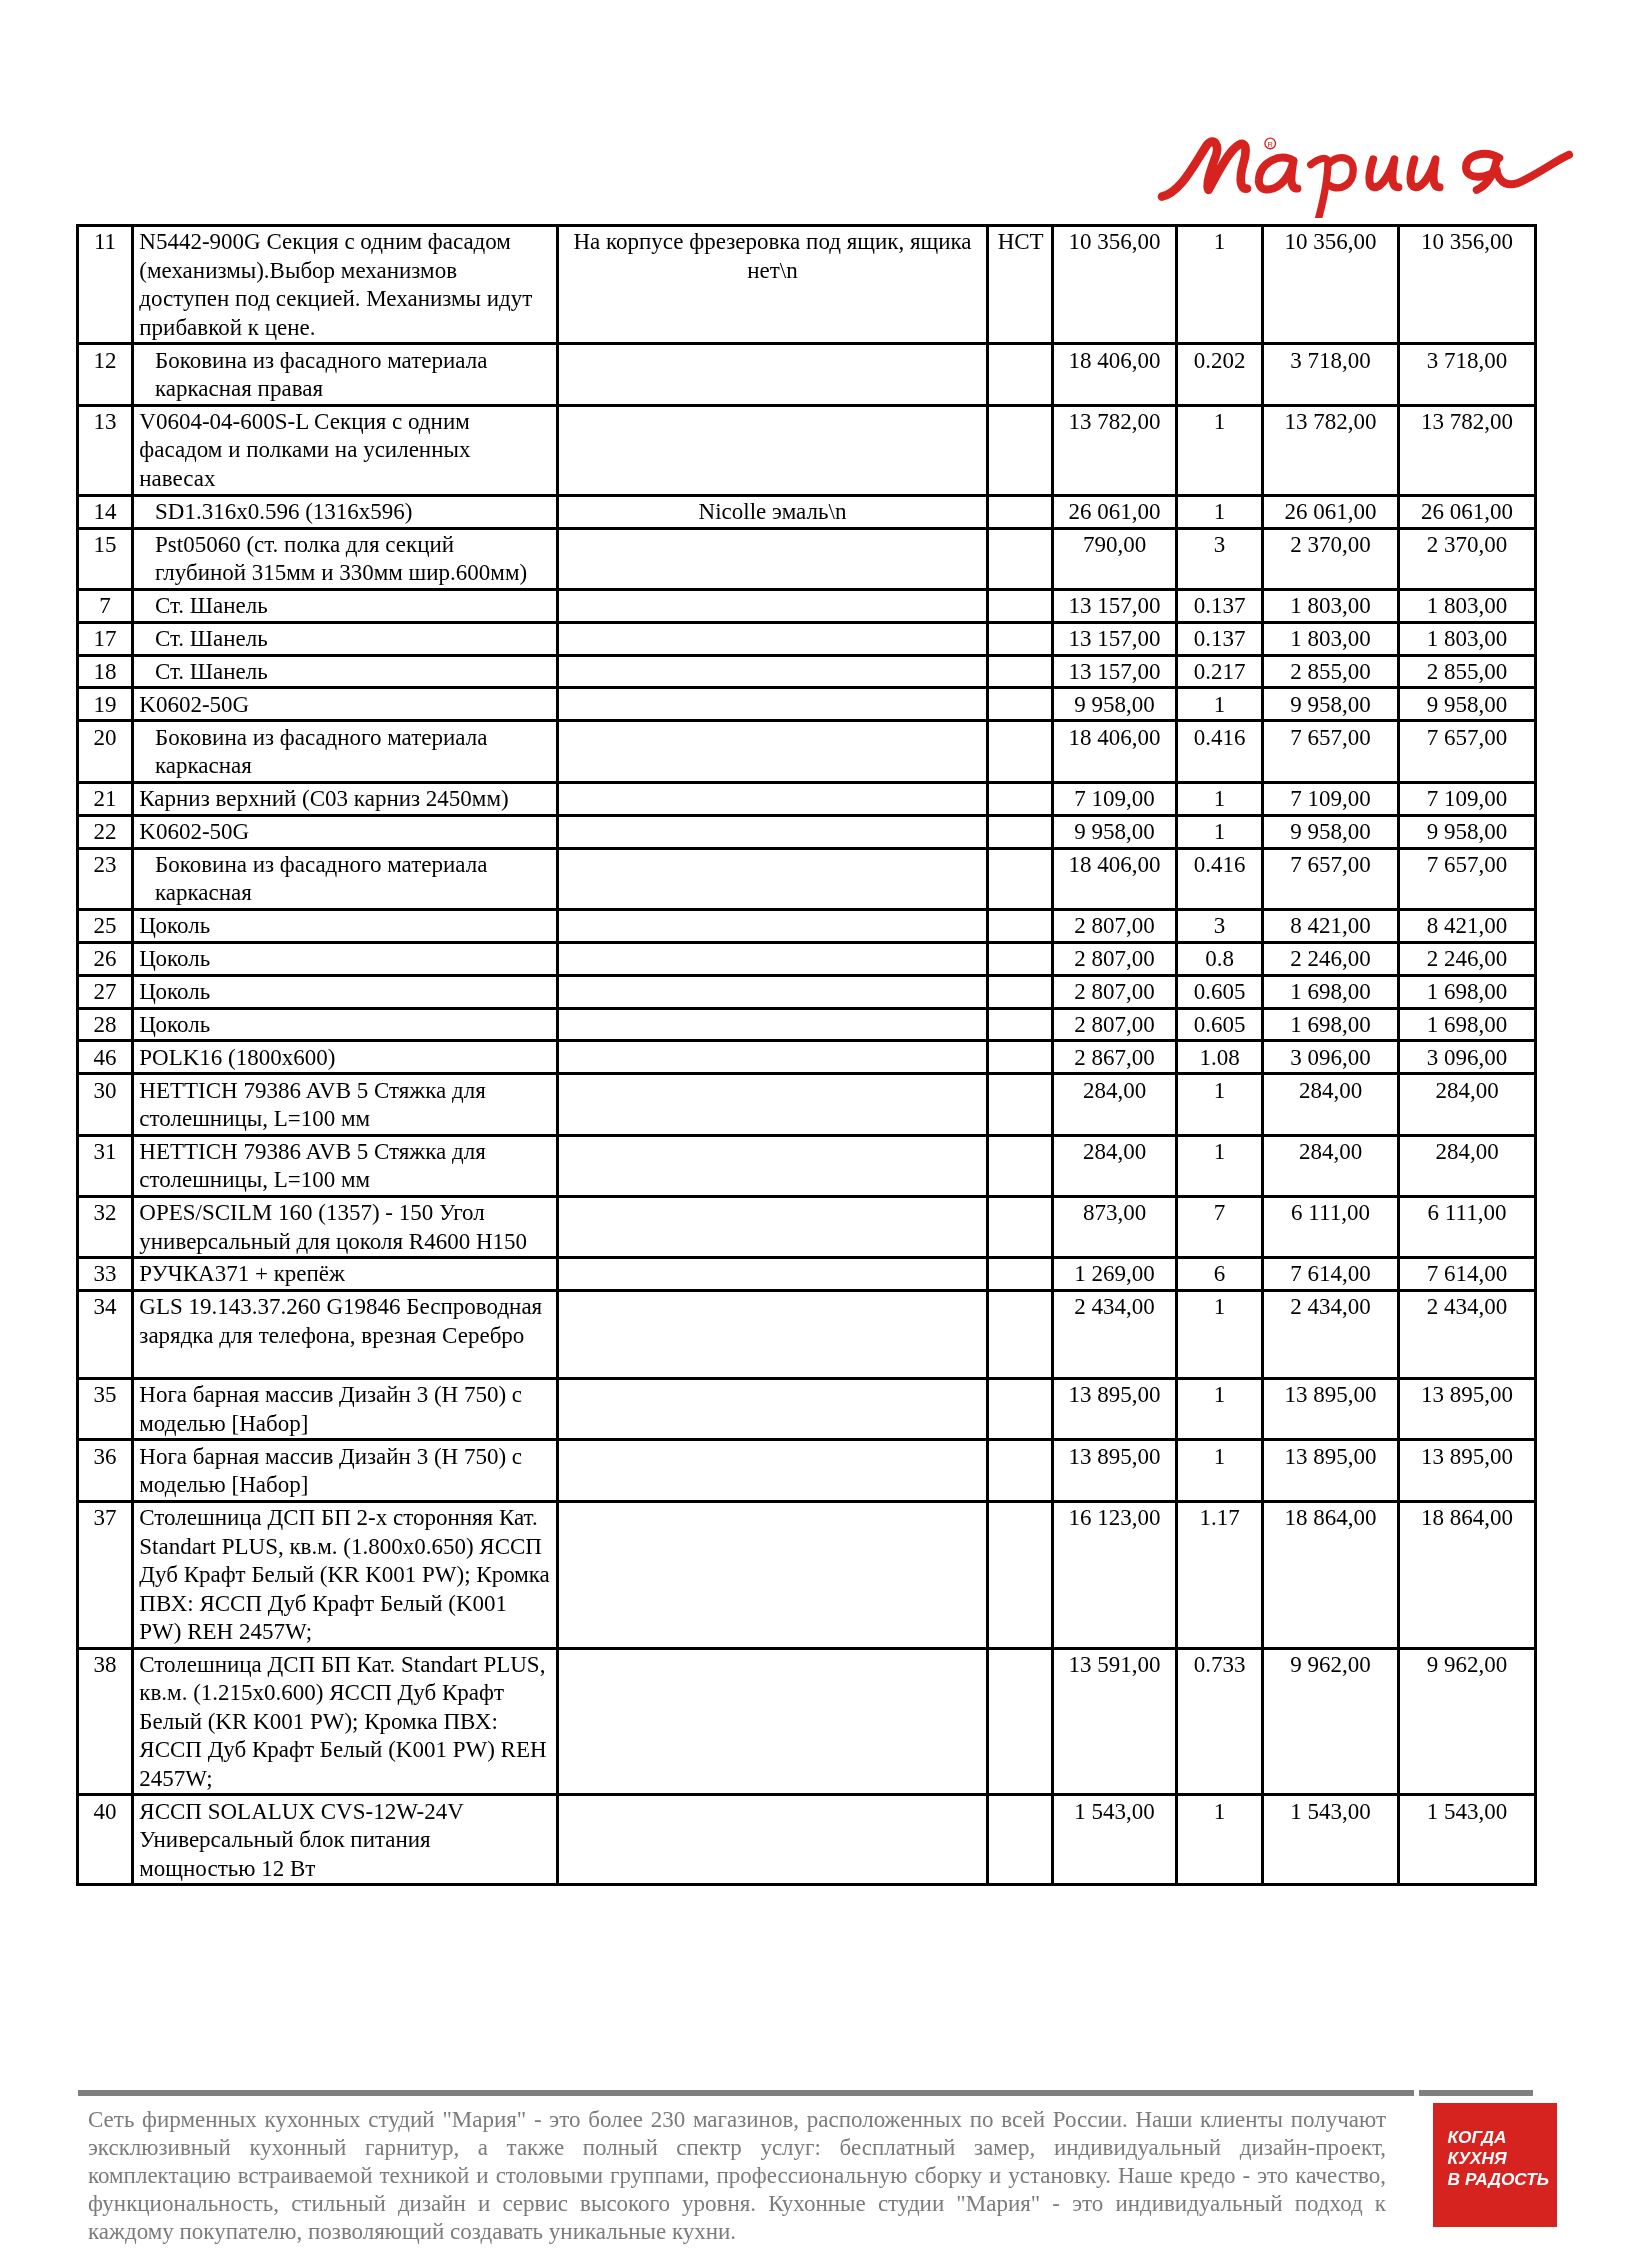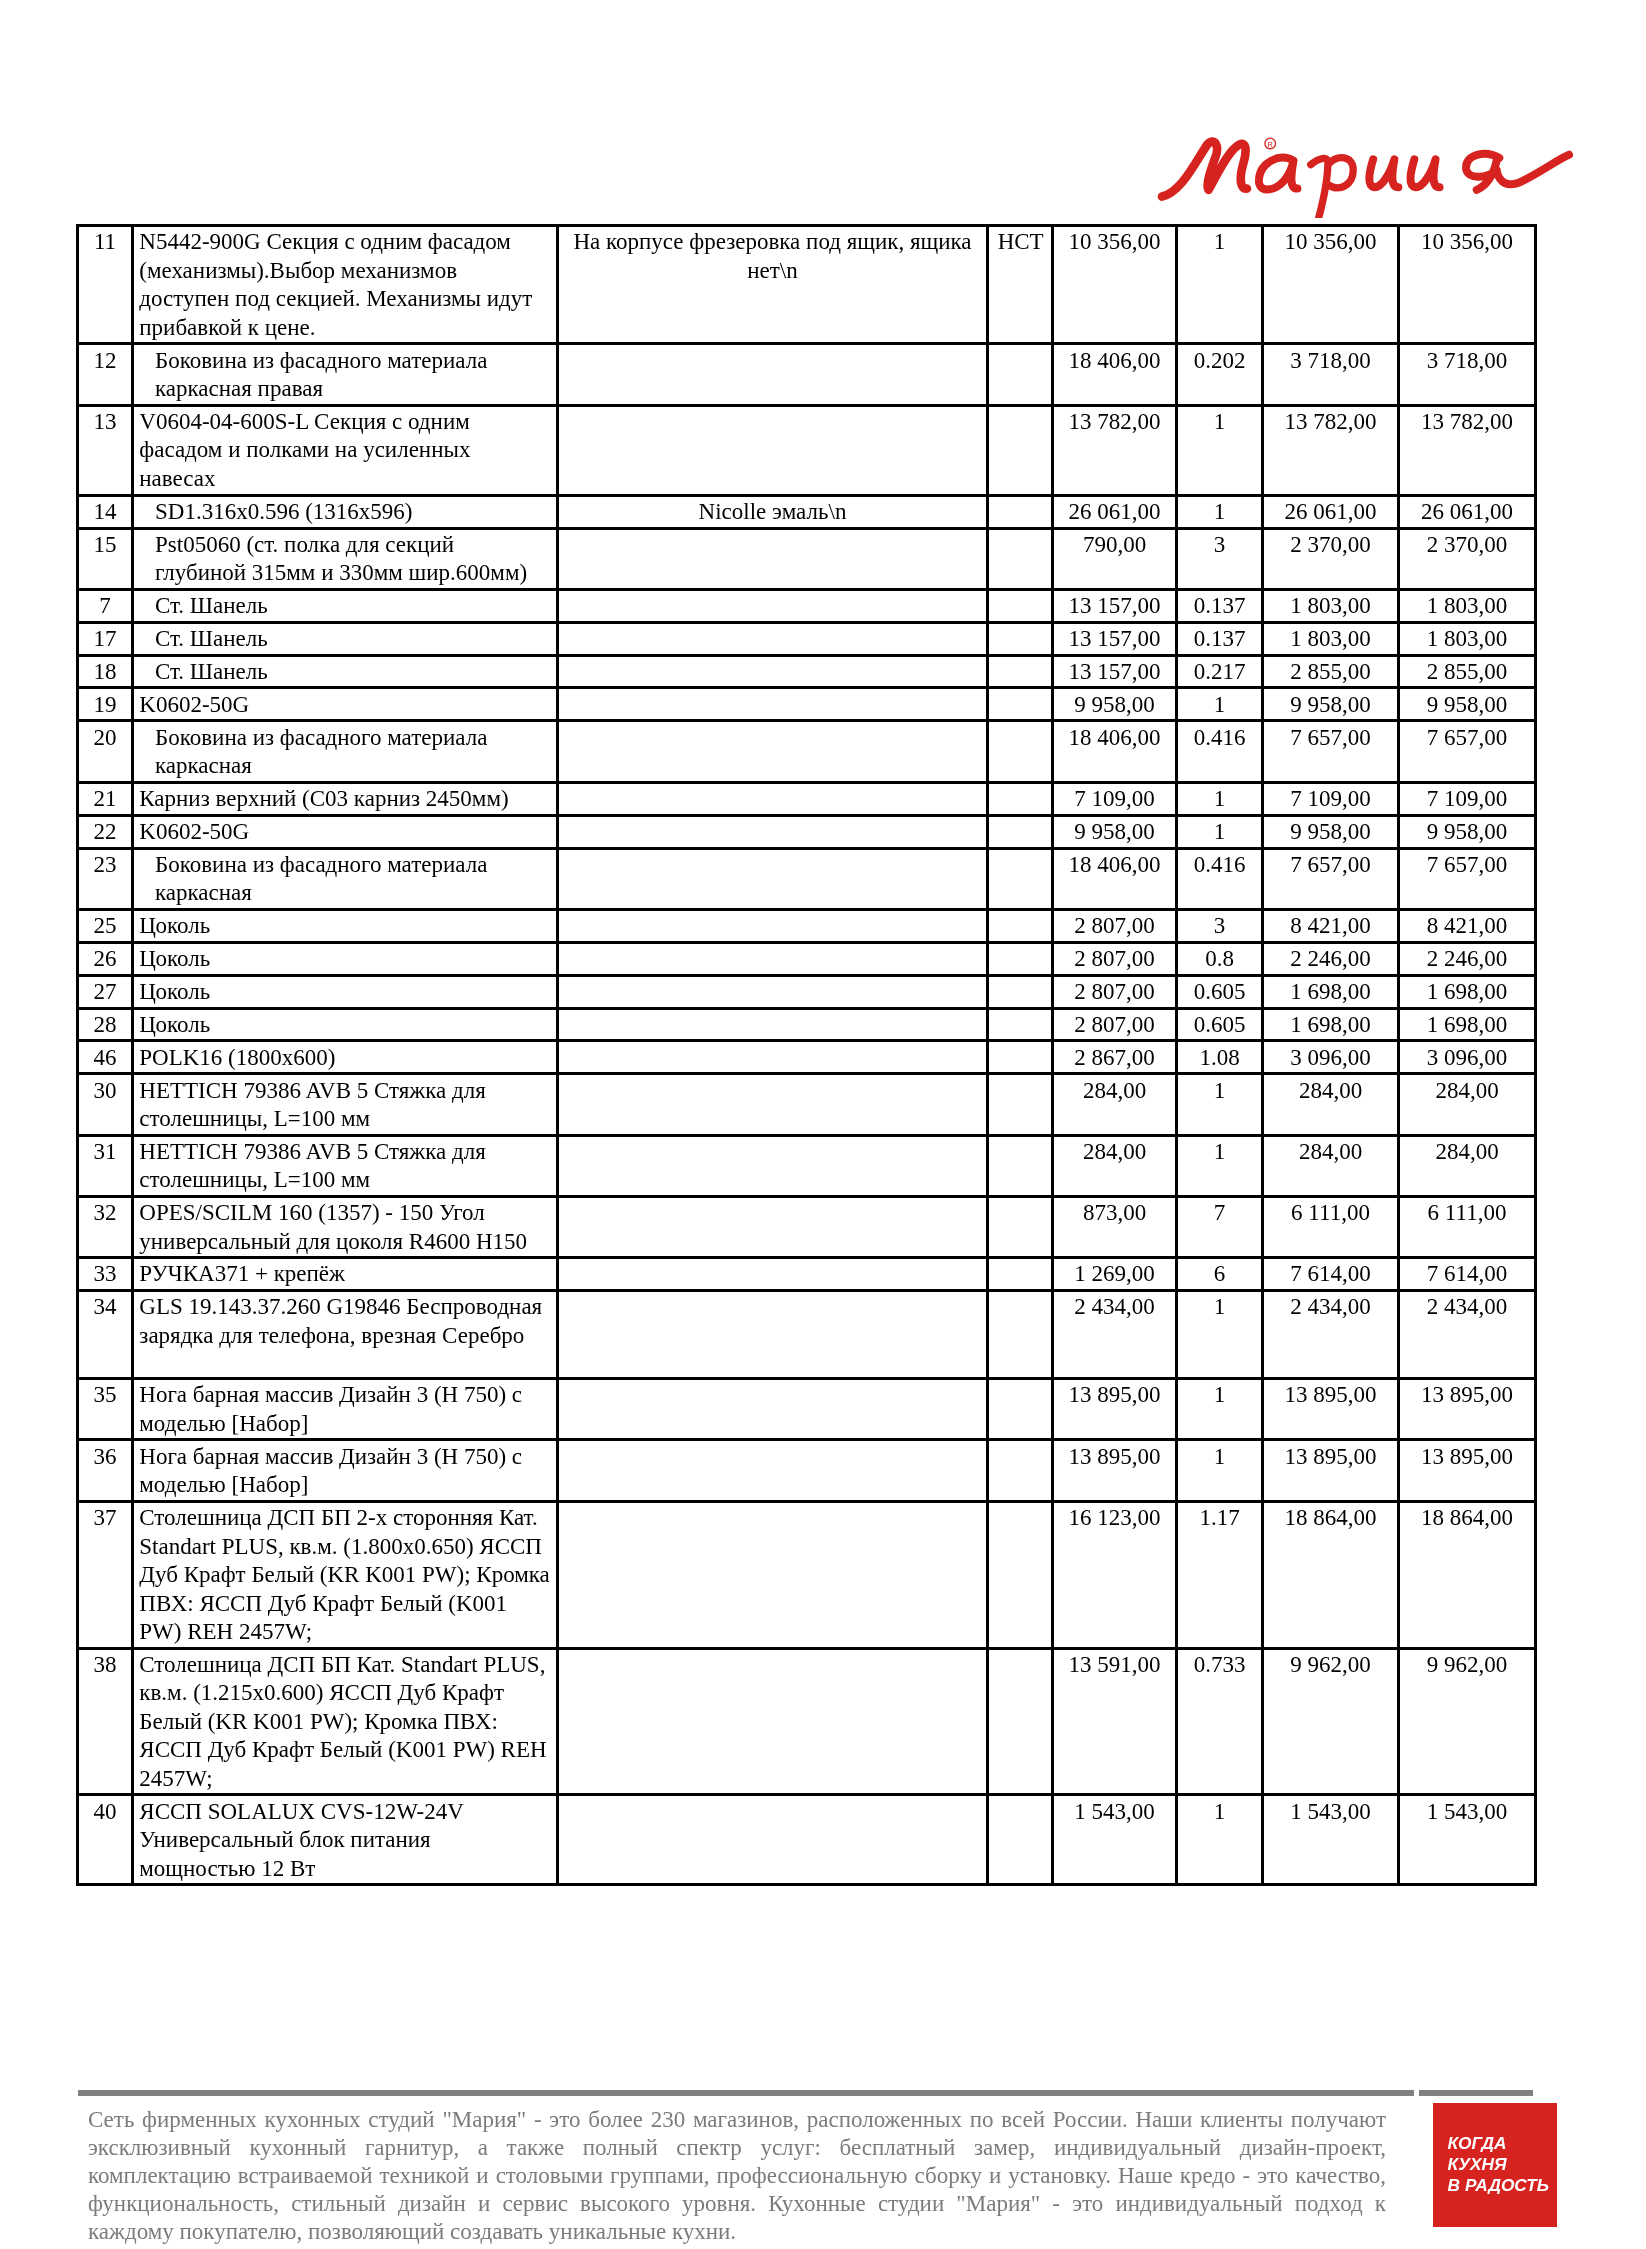--- a/index.html
+++ b/index.html
@@ -33,7 +33,7 @@
   .slogan-box .line { display: block; color: #ffffff; font-family: "Liberation Sans", "DejaVu Sans", sans-serif;
                       font-weight: bold; font-style: italic; font-size: 17.3px; line-height: 21px;
                       padding-left: 14.6px; letter-spacing: 0px; }
-  .slogan-box .lines { padding-top: 30px; }
+  .slogan-box .lines { padding-top: 24px; }
 </style>
 </head>
 <body>

